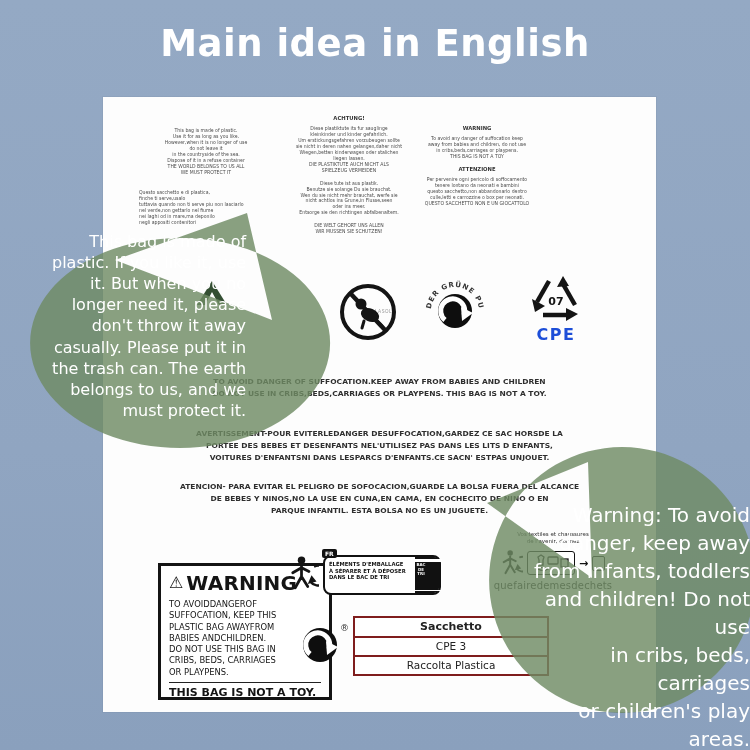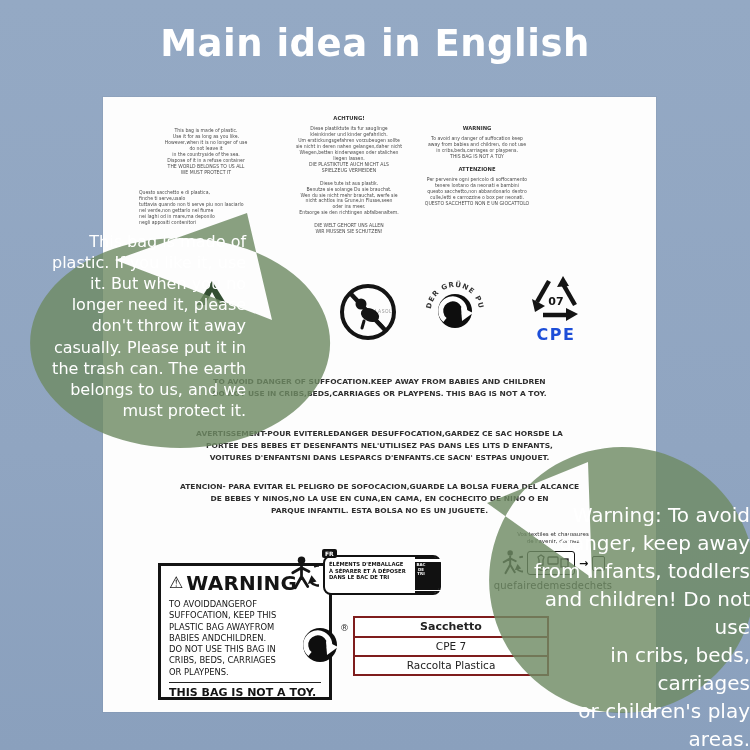--- a/index.html
+++ b/index.html
@@ -280,7 +280,7 @@
 
     <div class="abs vtable">
       <div class="vrow first">Sacchetto</div>
-      <div class="vrow">CPE 7</div>
+      <div class="vrow">CPE 3</div>
       <div class="vrow">Raccolta Plastica</div>
     </div>
 

